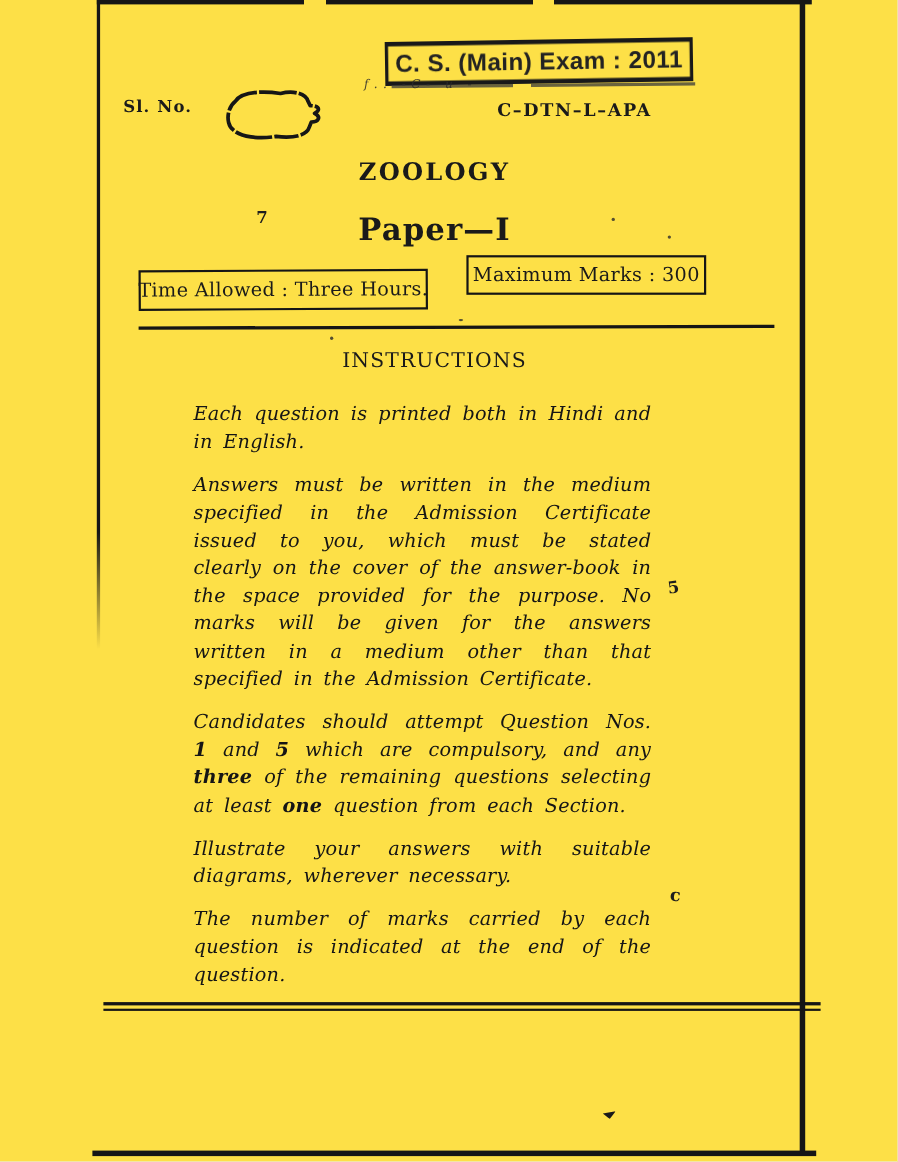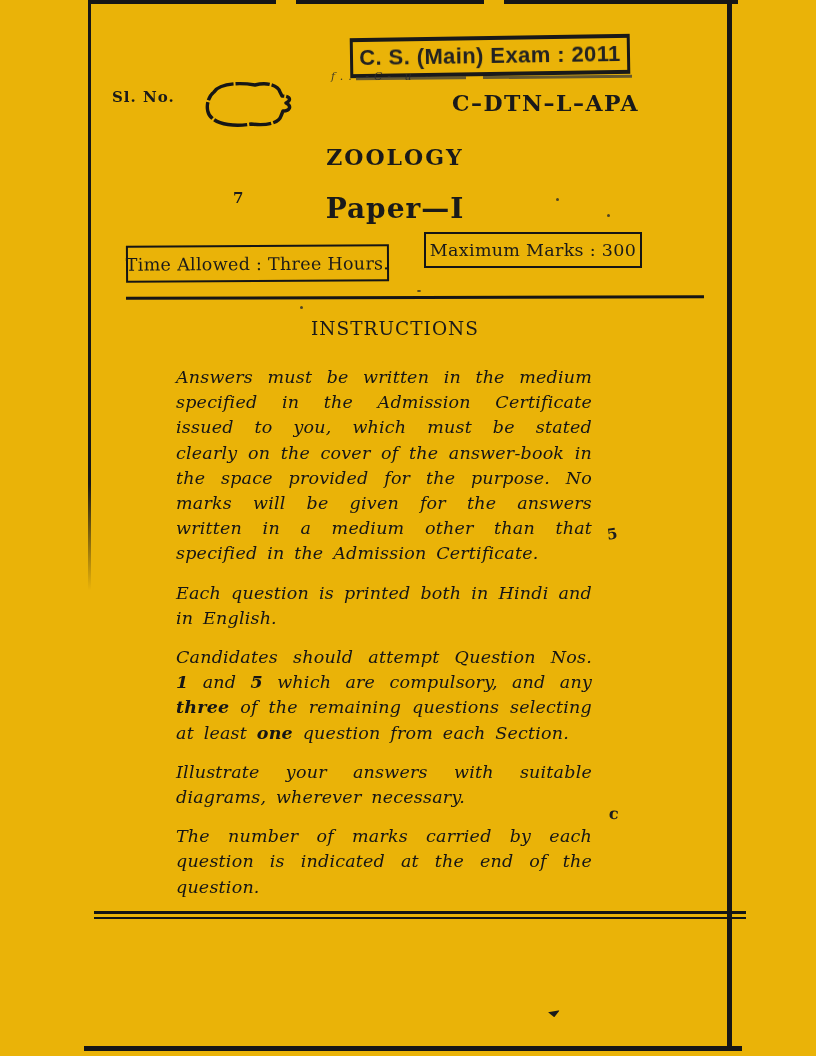--- a/index.html
+++ b/index.html
@@ -5,7 +5,7 @@
   html,body { margin:0; padding:0; background:#e9e9e9; }
   .page {
     position:relative; width:816px; height:1056px; margin:0 auto;
-    background:#eab308; overflow:hidden;
+    background:#fde047; overflow:hidden;
     font-family:"DejaVu Serif", serif; color:#1a1a1a;
   }
 

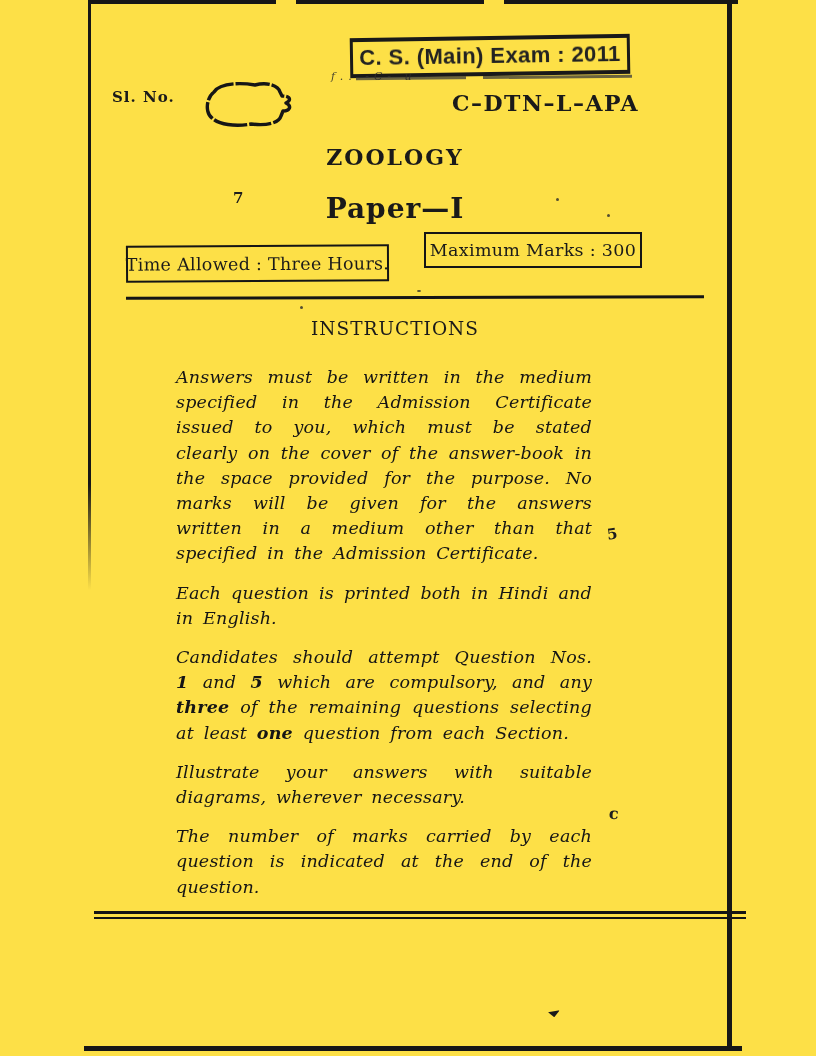--- a/index.html
+++ b/index.html
@@ -45,7 +45,7 @@
                   font-size:15px; letter-spacing:1px; }
   .serial-blob  { position:absolute; left:197px; top:79px; }
   .paper-code   { position:absolute; left:452px; top:90px; font-weight:bold;
-                  font-size:22px; letter-spacing:1.5px; }
+                  font-size:16px; letter-spacing:1.5px; }
 
   
   .subject  { position:absolute; left:90px; top:144px; width:610px; text-align:center;

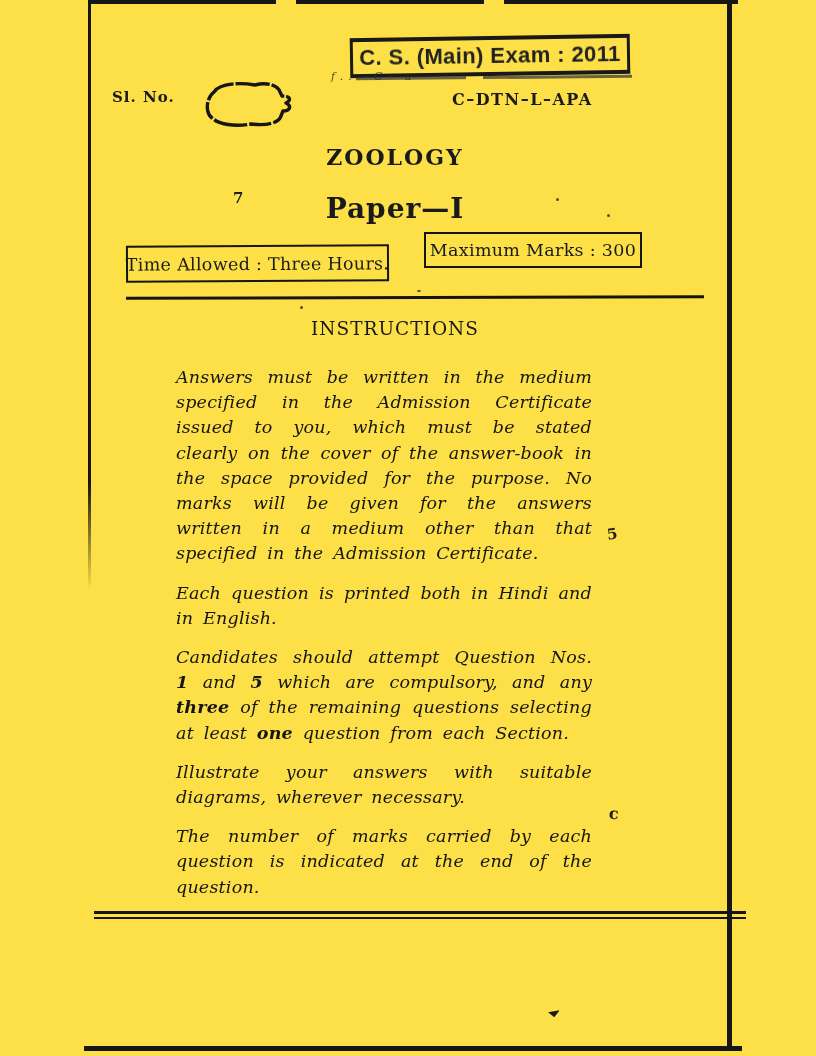--- a/index.html
+++ b/index.html
@@ -135,8 +135,8 @@
   <div class="instr-head">INSTRUCTIONS</div>
 
   <div class="body-copy">
+    <p>Each question is printed both in Hindi and in English.</p>
     <p>Answers must be written in the medium specified in the Admission Certificate issued to you, which must be stated clearly on the cover of the answer-book in the space provided for the purpose. No marks will be given for the answers written in a medium other than that specified in the Admission Certificate.</p>
-    <p>Each question is printed both in Hindi and in English.</p>
     <p><span>Candidates should attempt Question Nos. </span><b>1</b><span> and </span><b>5</b><span> which are compulsory, and any </span><b>three</b><span> of the remaining questions selecting at least </span><b>one</b><span> question from each Section.</span></p>
     <p>Illustrate your answers with suitable diagrams, wherever necessary.</p>
     <p>The number of marks carried by each question is indicated at the end of the question.</p>

